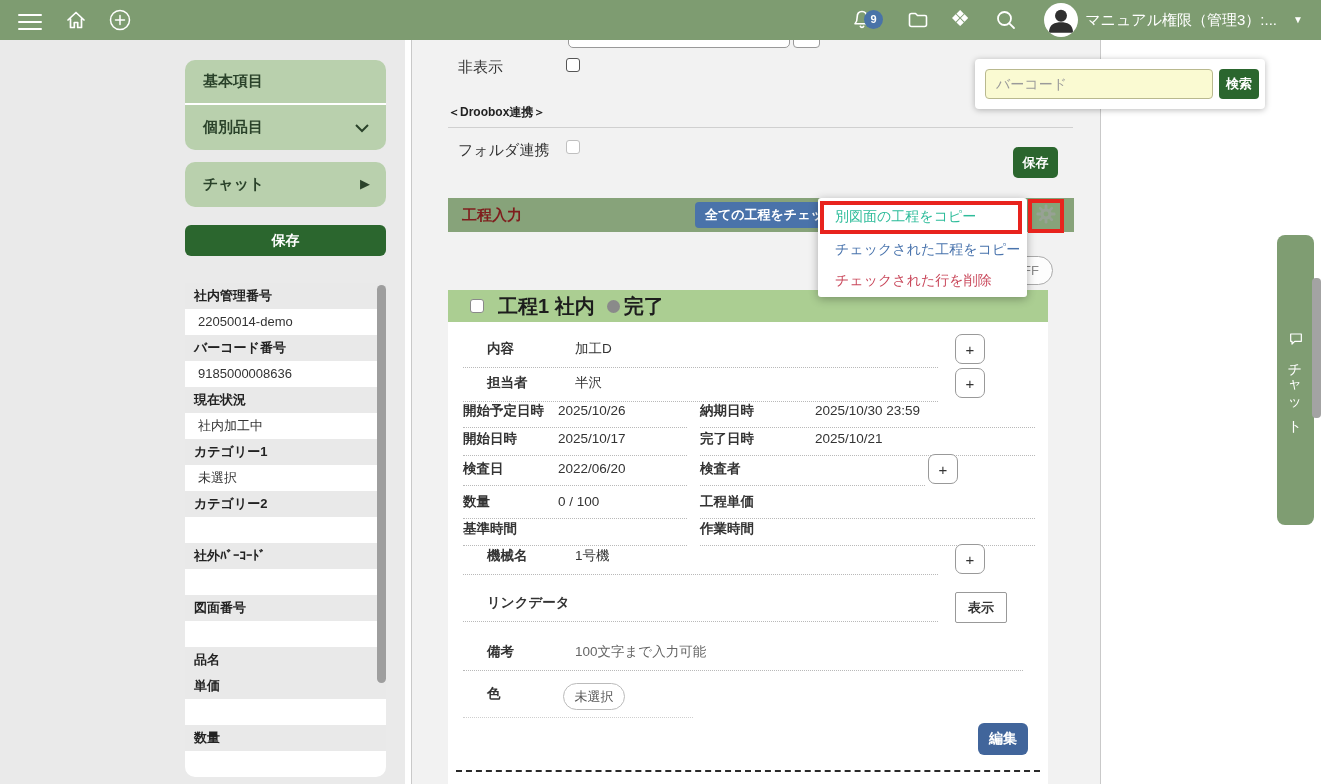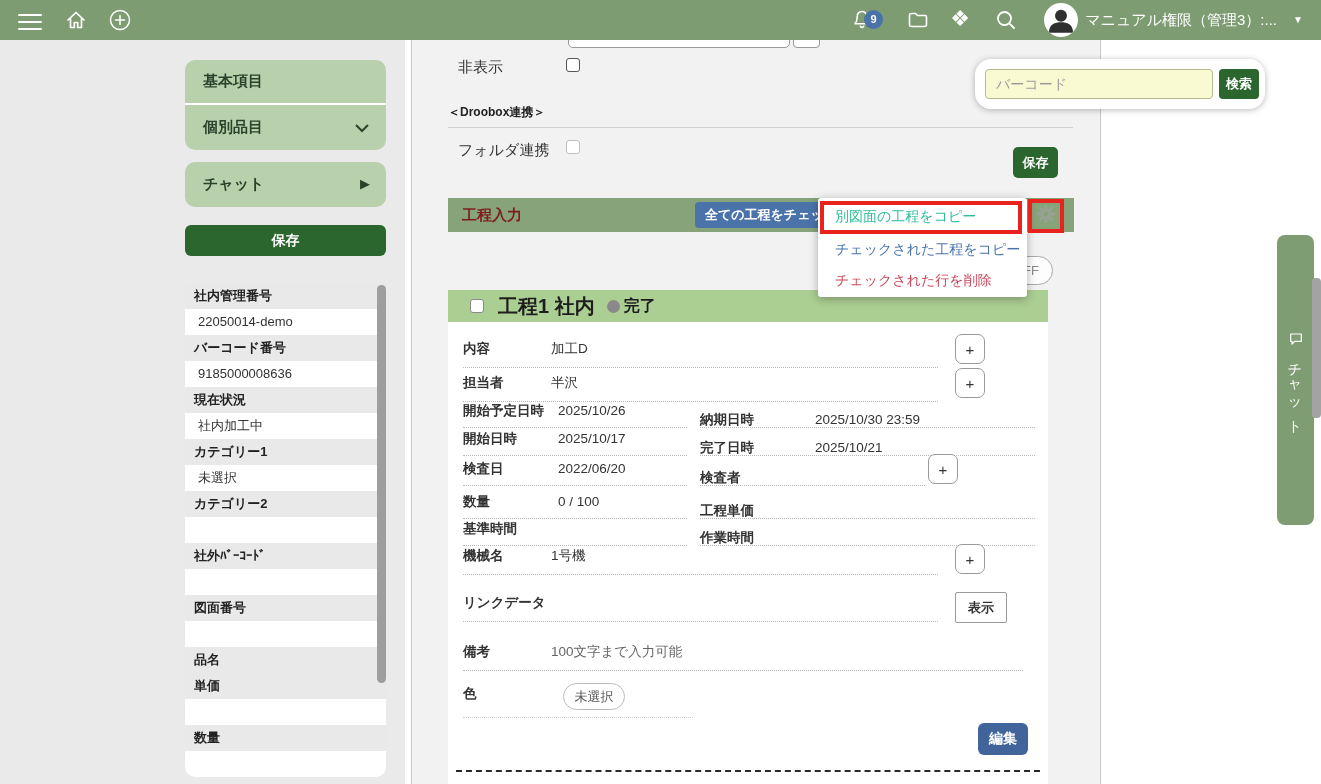--- a/index.html
+++ b/index.html
@@ -42,7 +42,7 @@
   #save-top { position:absolute; left:1013px; top:147px; width:45px; height:31px; background:#2b662e; color:#fff; font-weight:bold; font-size:13px; border:none; border-radius:5px; cursor:pointer; }
 
   
-  #bc-card { position:absolute; left:975px; top:59px; width:290px; height:50px; background:#fff; border-radius:16px; box-shadow:0 1px 6px rgba(0,0,0,.28); z-index:5; }
+  #bc-card { position:absolute; left:975px; top:59px; width:290px; height:50px; background:#fff; border-radius:4px; box-shadow:0 1px 6px rgba(0,0,0,.28); z-index:5; }
   #bc-input { position:absolute; left:10px; top:10px; width:228px; height:30px; background:#fafad2; border:1px solid #b9b98f; border-radius:4px; font-size:14px; padding-left:10px; color:#333; font-family:inherit; }
   #bc-input::placeholder { color:#9a9a9a; }
   #bc-btn { position:absolute; left:244px; top:10px; width:40px; height:30px; background:#2b662e; color:#fff; font-weight:bold; font-size:13px; border:none; border-radius:4px; cursor:pointer; }

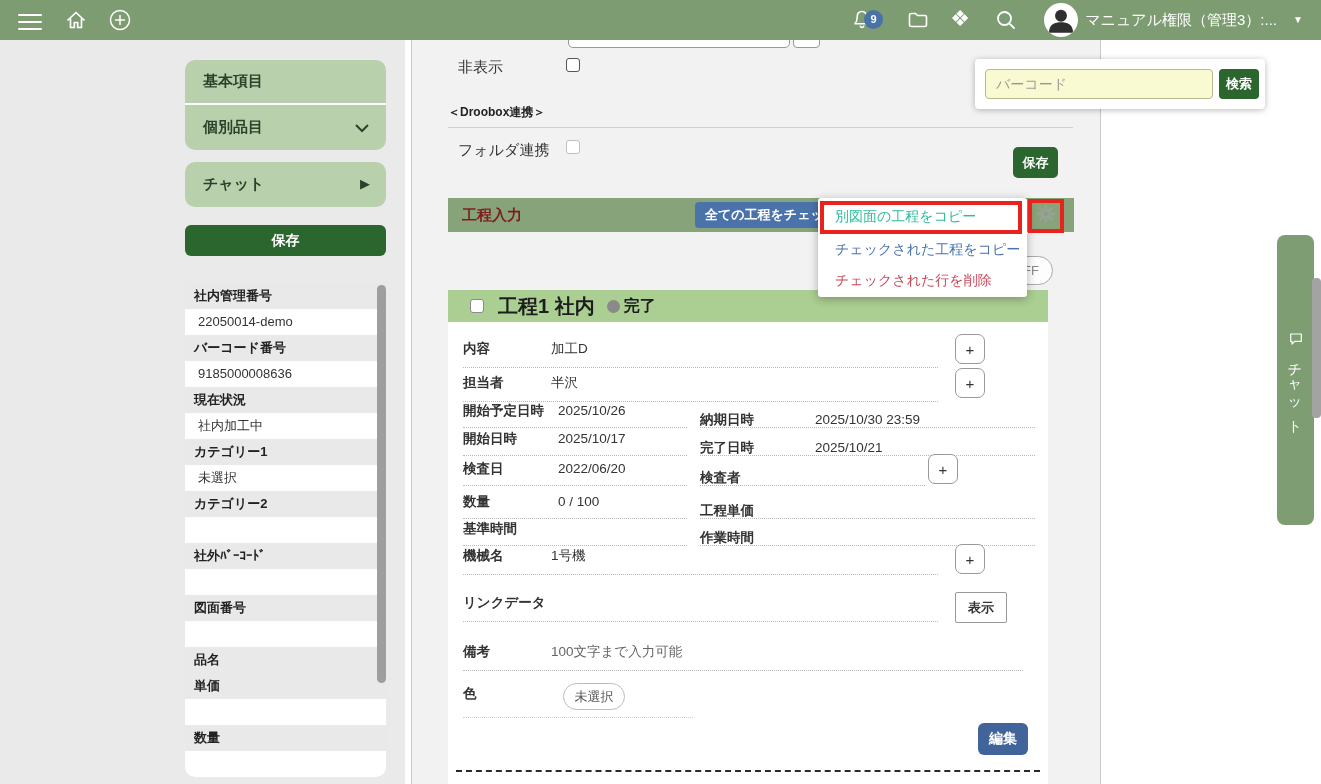--- a/index.html
+++ b/index.html
@@ -66,7 +66,7 @@
   #pc-head .cb { margin-left:22px; border-color:#8a8a8a; }
   #pc-title { font-size:20px; font-weight:bold; color:#1d1d1d; margin-left:14px; }
   .dot { display:inline-block; width:13px; height:13px; border-radius:50%; background:#8a8a8a; margin:0 4px 0 12px; }
-  #pc-status { font-size:16px; font-weight:bold; color:#1d1d1d;text-align:center; }
+  #pc-status { font-size:20px; font-weight:bold; color:#1d1d1d;text-align:center; }
 
   .row { position:absolute; left:15px; width:475px; height:28px; border-bottom:1px dotted #b9b9b9; font-size:13.5px; color:#333; }
   .row .lab { display:inline-block; width:88px; font-weight:bold; }

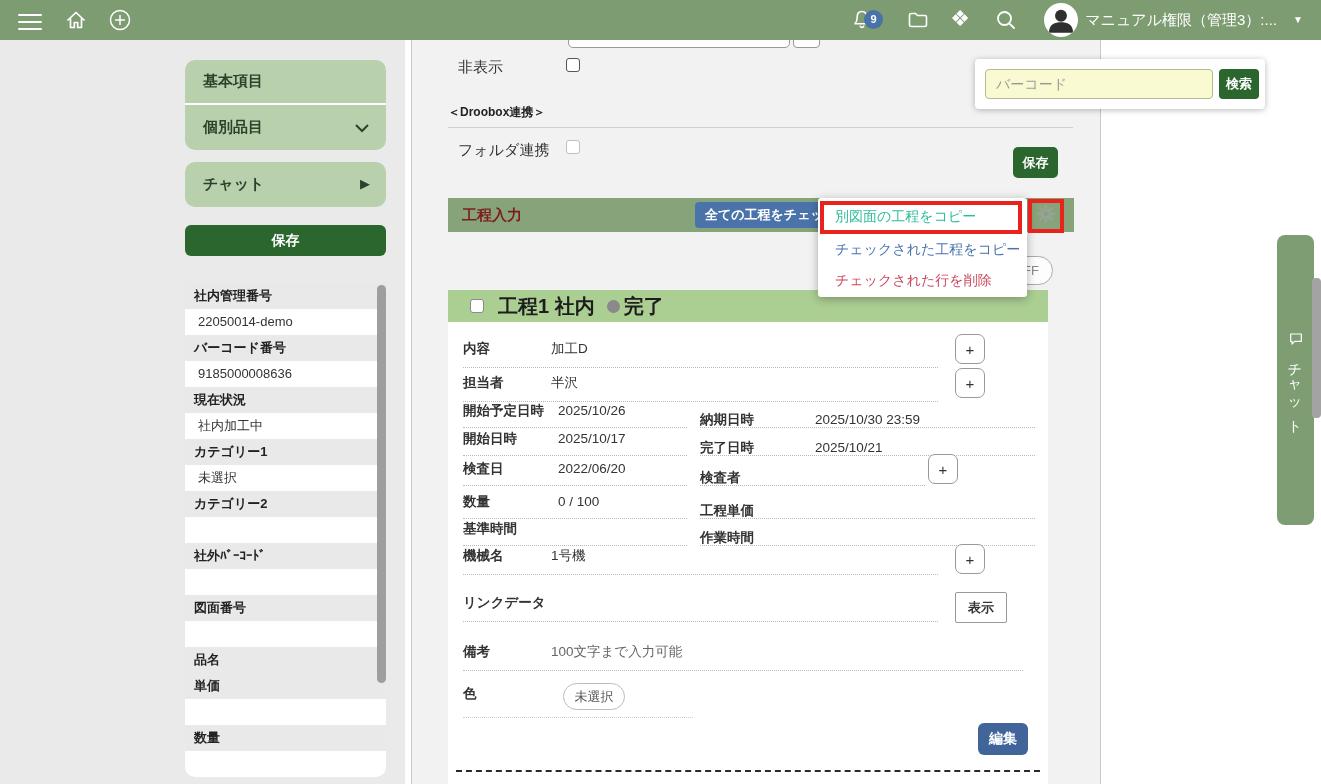--- a/index.html
+++ b/index.html
@@ -69,7 +69,7 @@
   #pc-status { font-size:20px; font-weight:bold; color:#1d1d1d;text-align:center; }
 
   .row { position:absolute; left:15px; width:475px; height:28px; border-bottom:1px dotted #b9b9b9; font-size:13.5px; color:#333; }
-  .row .lab { display:inline-block; width:88px; font-weight:bold; }
+  .row .lab { display:inline-block; width:88px; font-weight:bold;margin-left:24px; }
   .c-l { position:absolute; left:15px; width:224px; height:26px; border-bottom:1px dotted #b9b9b9; font-size:13.5px; color:#333; }
   .c-l .lab { display:inline-block; width:95px; font-weight:bold; }
   .c-r { position:absolute; left:252px; width:335px; height:26px; border-bottom:1px dotted #b9b9b9; font-size:13.5px; color:#333; }

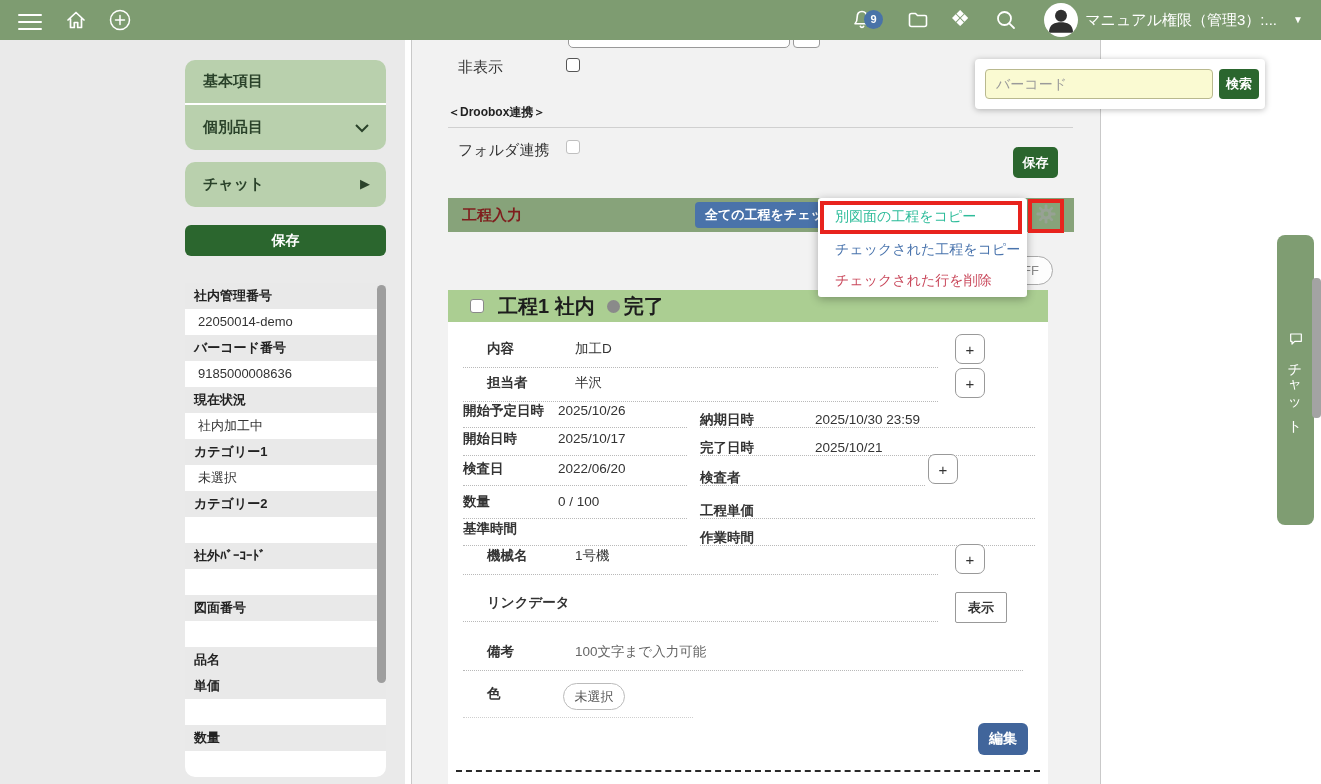--- a/index.html
+++ b/index.html
@@ -73,7 +73,7 @@
   .c-l { position:absolute; left:15px; width:224px; height:26px; border-bottom:1px dotted #b9b9b9; font-size:13.5px; color:#333; }
   .c-l .lab { display:inline-block; width:95px; font-weight:bold; }
   .c-r { position:absolute; left:252px; width:335px; height:26px; border-bottom:1px dotted #b9b9b9; font-size:13.5px; color:#333; }
-  .c-r .lab { display:inline-block; width:115px; font-weight:bold;margin-top:9px; }
+  .c-r .lab { display:inline-block; width:115px; font-weight:bold; }
   .c-r.short { width:225px; }
   .plus-btn { position:absolute; width:30px; height:30px; background:#fff; border:1px solid #999; border-radius:7px; font-size:15px; color:#333; cursor:pointer; }
   #show-btn { position:absolute; left:507px; top:302px; width:52px; height:31px; background:#fff; border:1px solid #999; border-radius:2px; font-size:13px; color:#333; font-weight:bold; cursor:pointer; }

